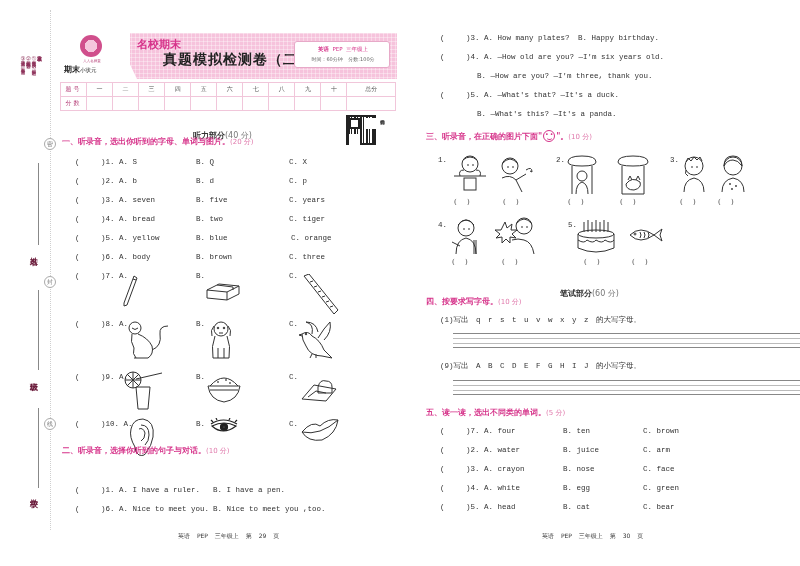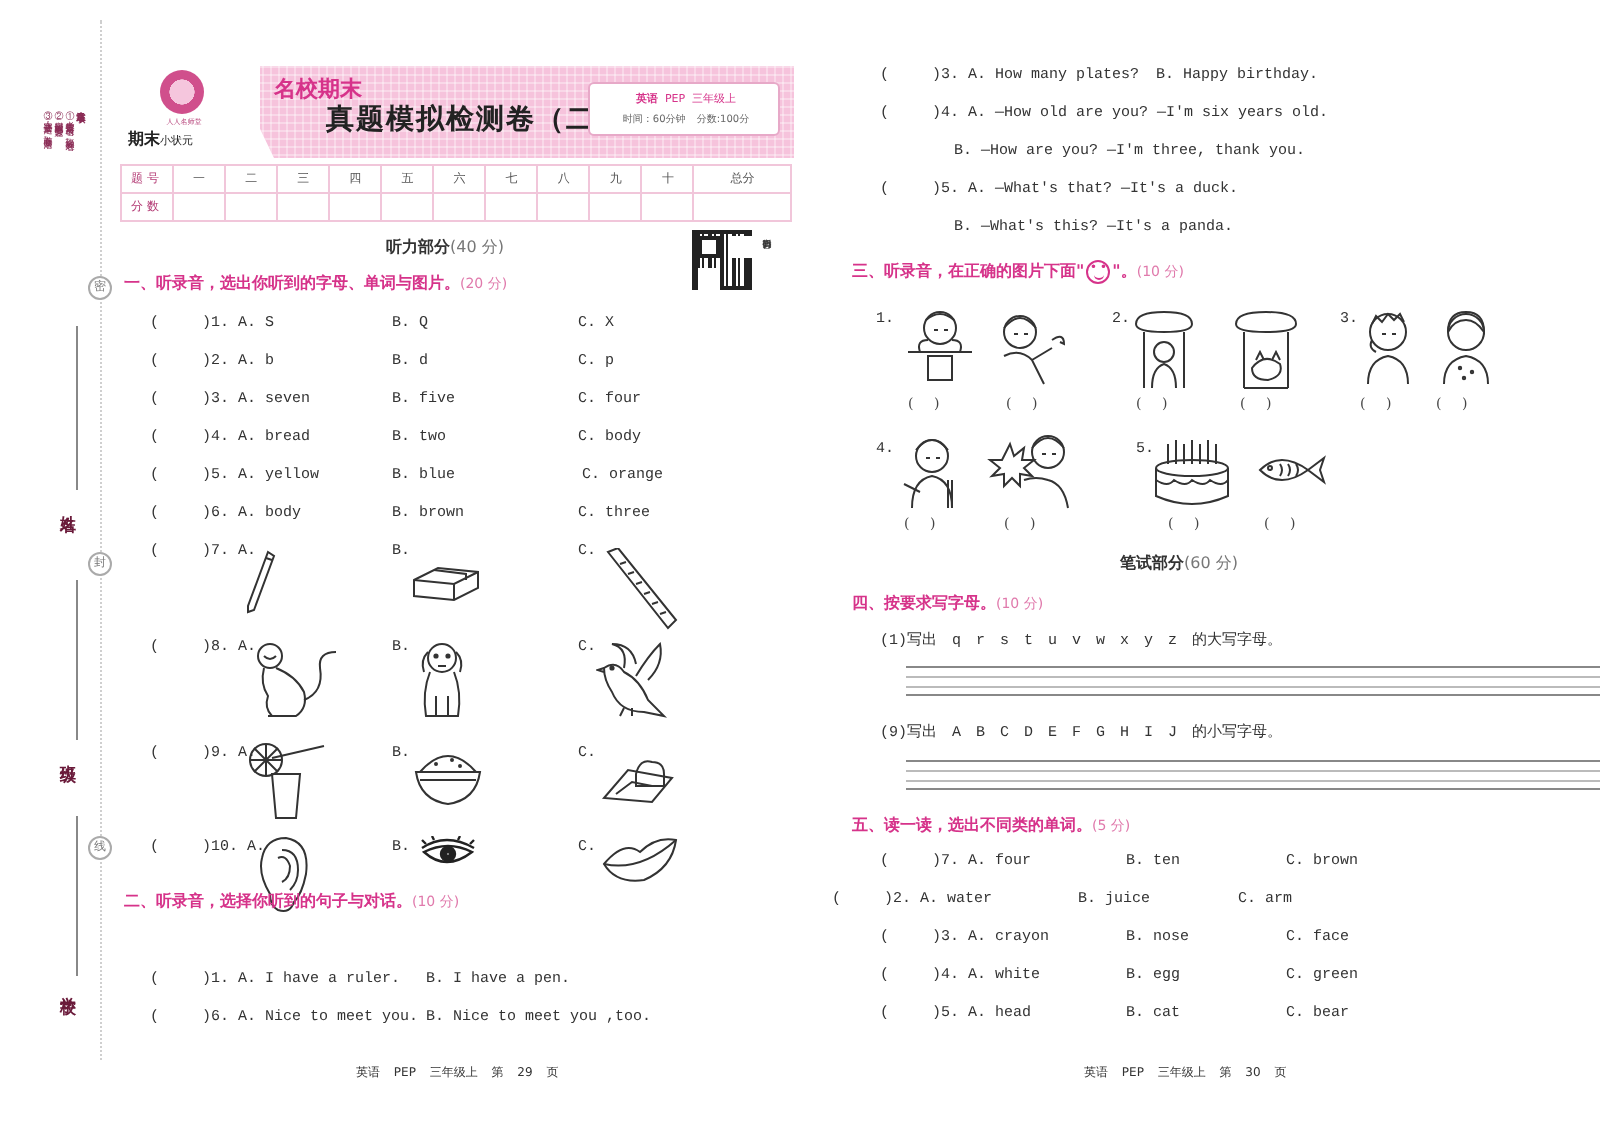--- a/index.html
+++ b/index.html
@@ -37,7 +37,7 @@
   .score td { border: 1px solid #f1c6da; height: 14px; text-align: center; }
   .score td.head { color: #b33a74; width: 26px; letter-spacing: 2px; }
 
-  .part-title { font-size: 8px; font-weight: bold; color: #333; font-family: "DejaVu Sans", sans-serif; }
+  .part-title { font-size: 8px; font-weight: bold; color: #333; font-family: "DejaVu Sans", sans-serif; margin-top: 12px; }
   .part-title span { font-weight: normal; color: #777; }
   .qr { left: 346px; top: 115px; width: 30px; height: 30px; background:
       repeating-linear-gradient(90deg, #222 0 2px, #fff 2px 3px, #222 3px 4px, #fff 4px 6px),

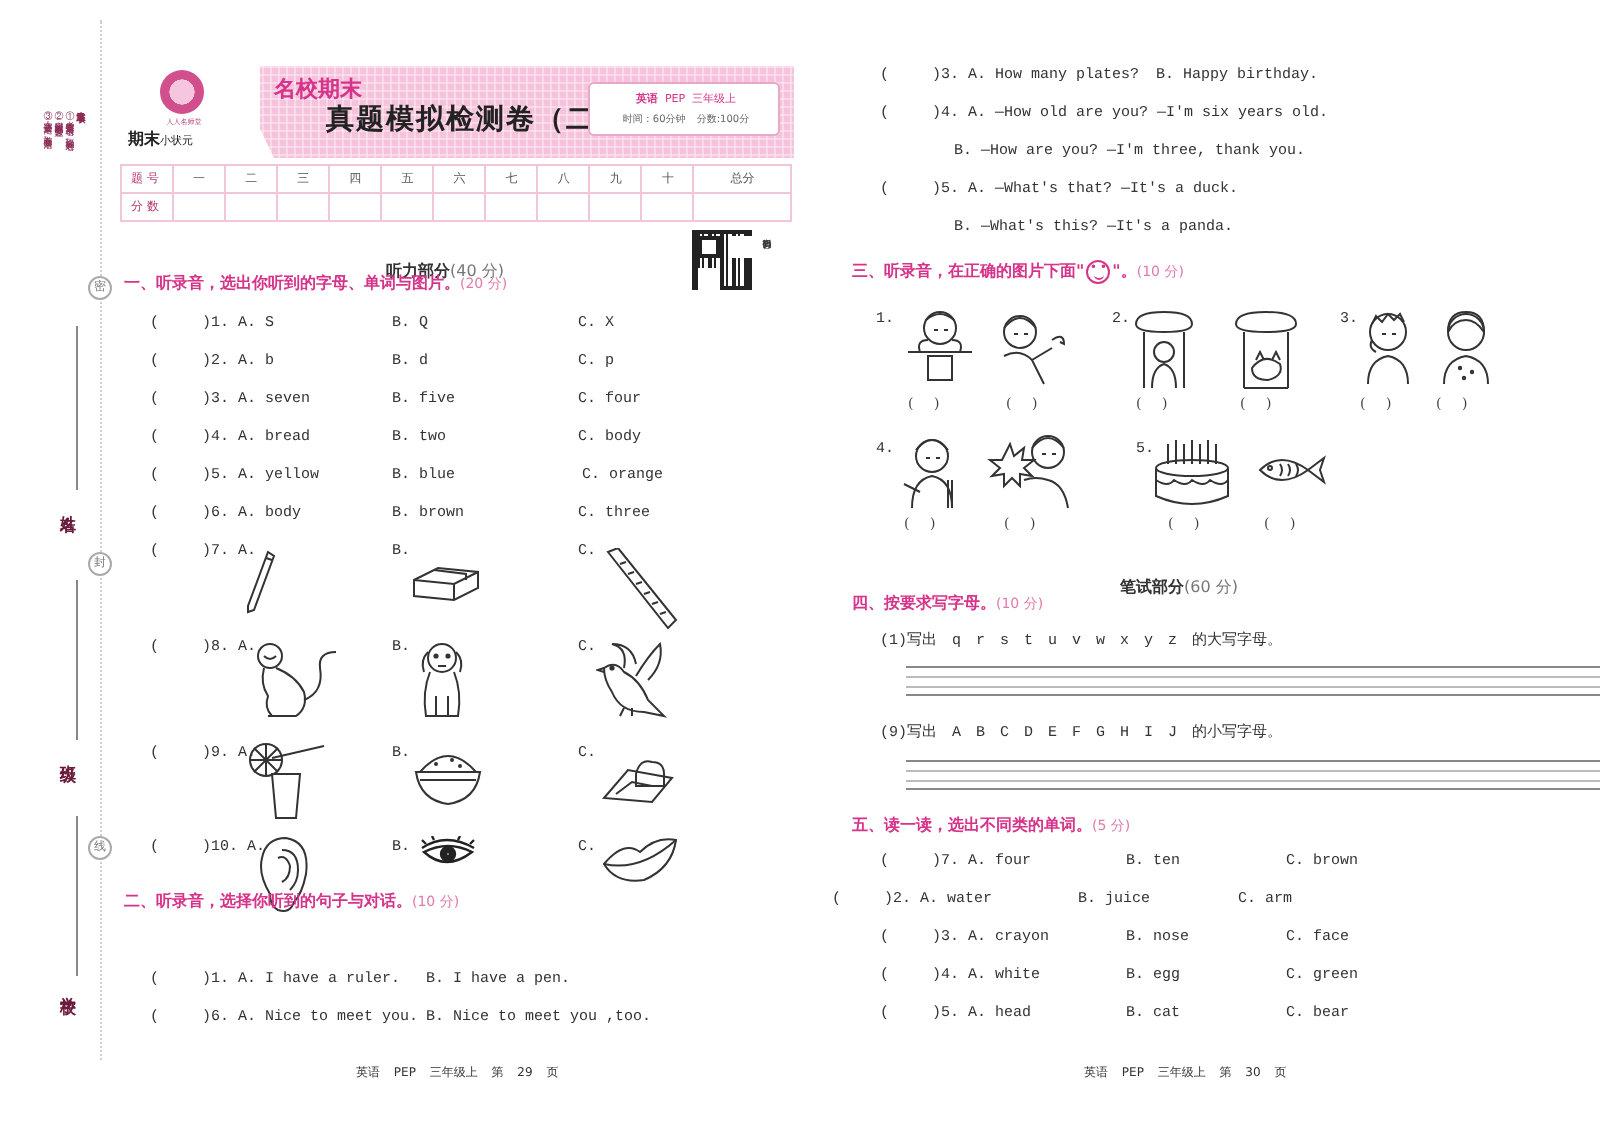--- a/index.html
+++ b/index.html
@@ -163,7 +163,7 @@
 <div class="abs row" style="left:75px;top:196px;width:320px">
   <span class="paren">(</span><span>)3. A. seven</span>
   <span class="opt" style="left:121px">B. five</span>
-  <span class="opt" style="left:214px">C. four</span>
+  <span class="opt" style="left:214px">C. years</span>
 </div>
 <div class="abs row" style="left:75px;top:215px;width:320px">
   <span class="paren">(</span><span>)4. A. bread</span>

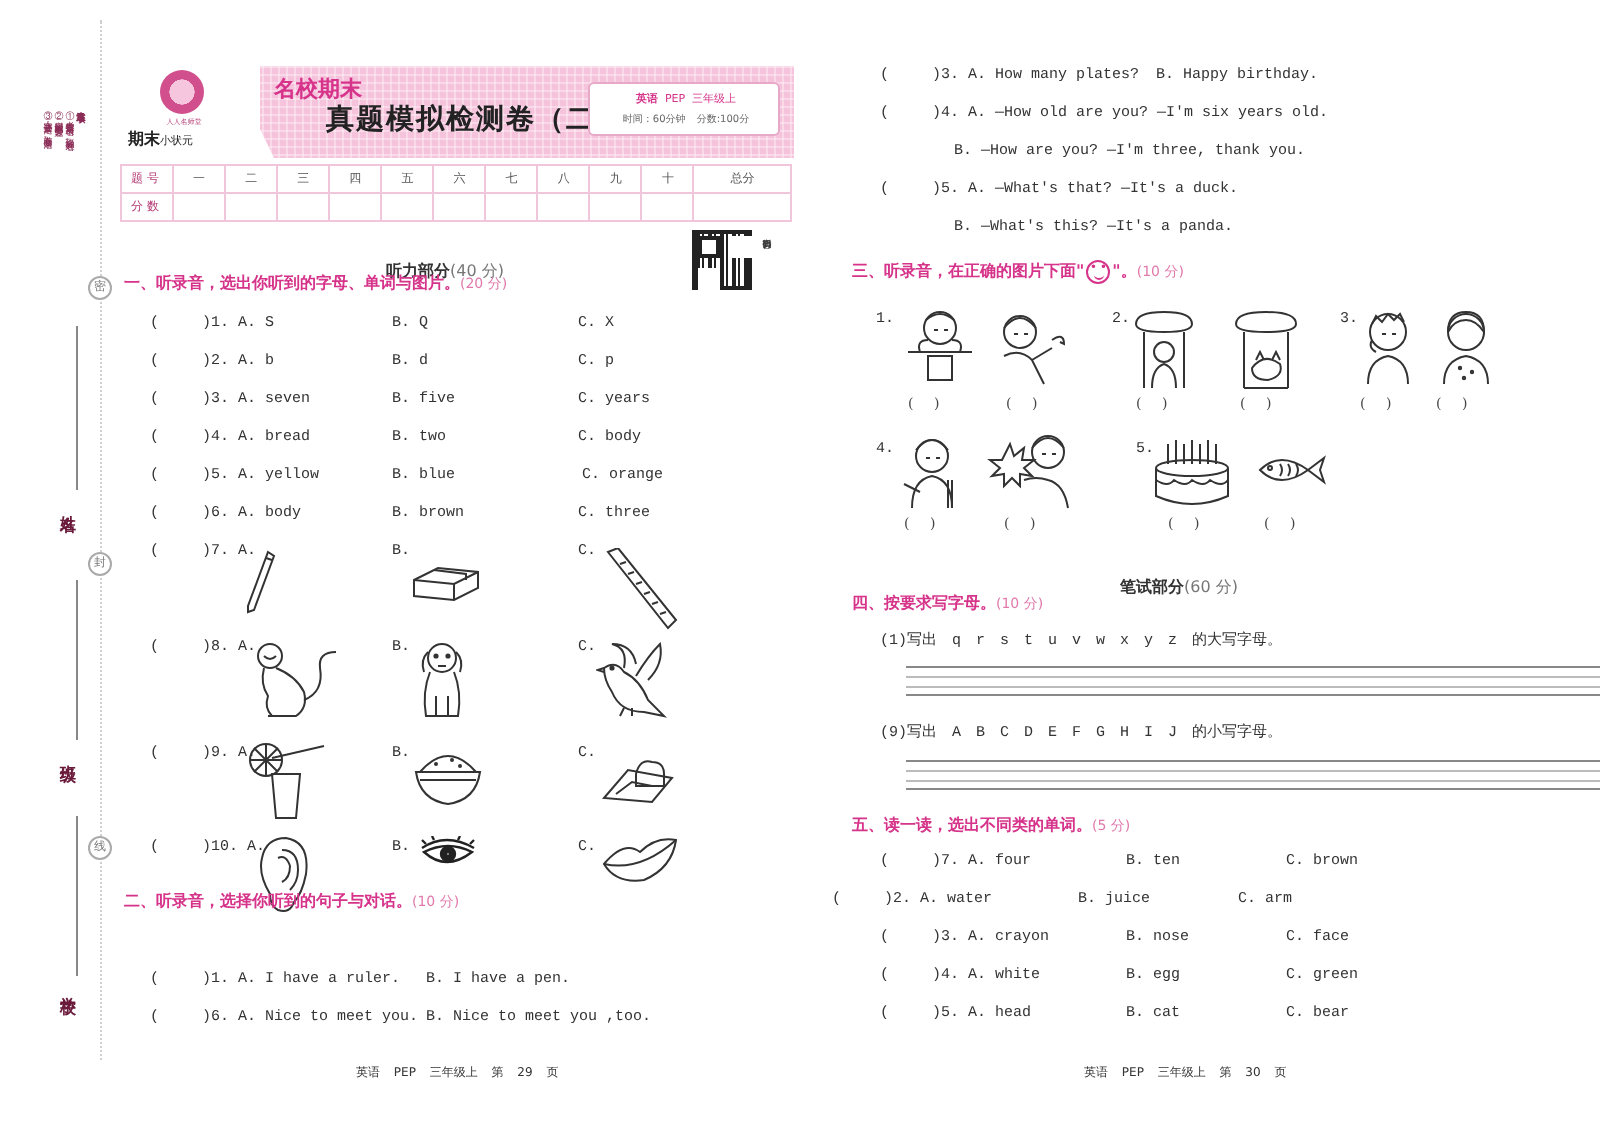--- a/index.html
+++ b/index.html
@@ -168,7 +168,7 @@
 <div class="abs row" style="left:75px;top:215px;width:320px">
   <span class="paren">(</span><span>)4. A. bread</span>
   <span class="opt" style="left:121px">B. two</span>
-  <span class="opt" style="left:214px">C. body</span>
+  <span class="opt" style="left:214px">C. tiger</span>
 </div>
 <div class="abs row" style="left:75px;top:234px;width:320px">
   <span class="paren">(</span><span>)5. A. yellow</span>

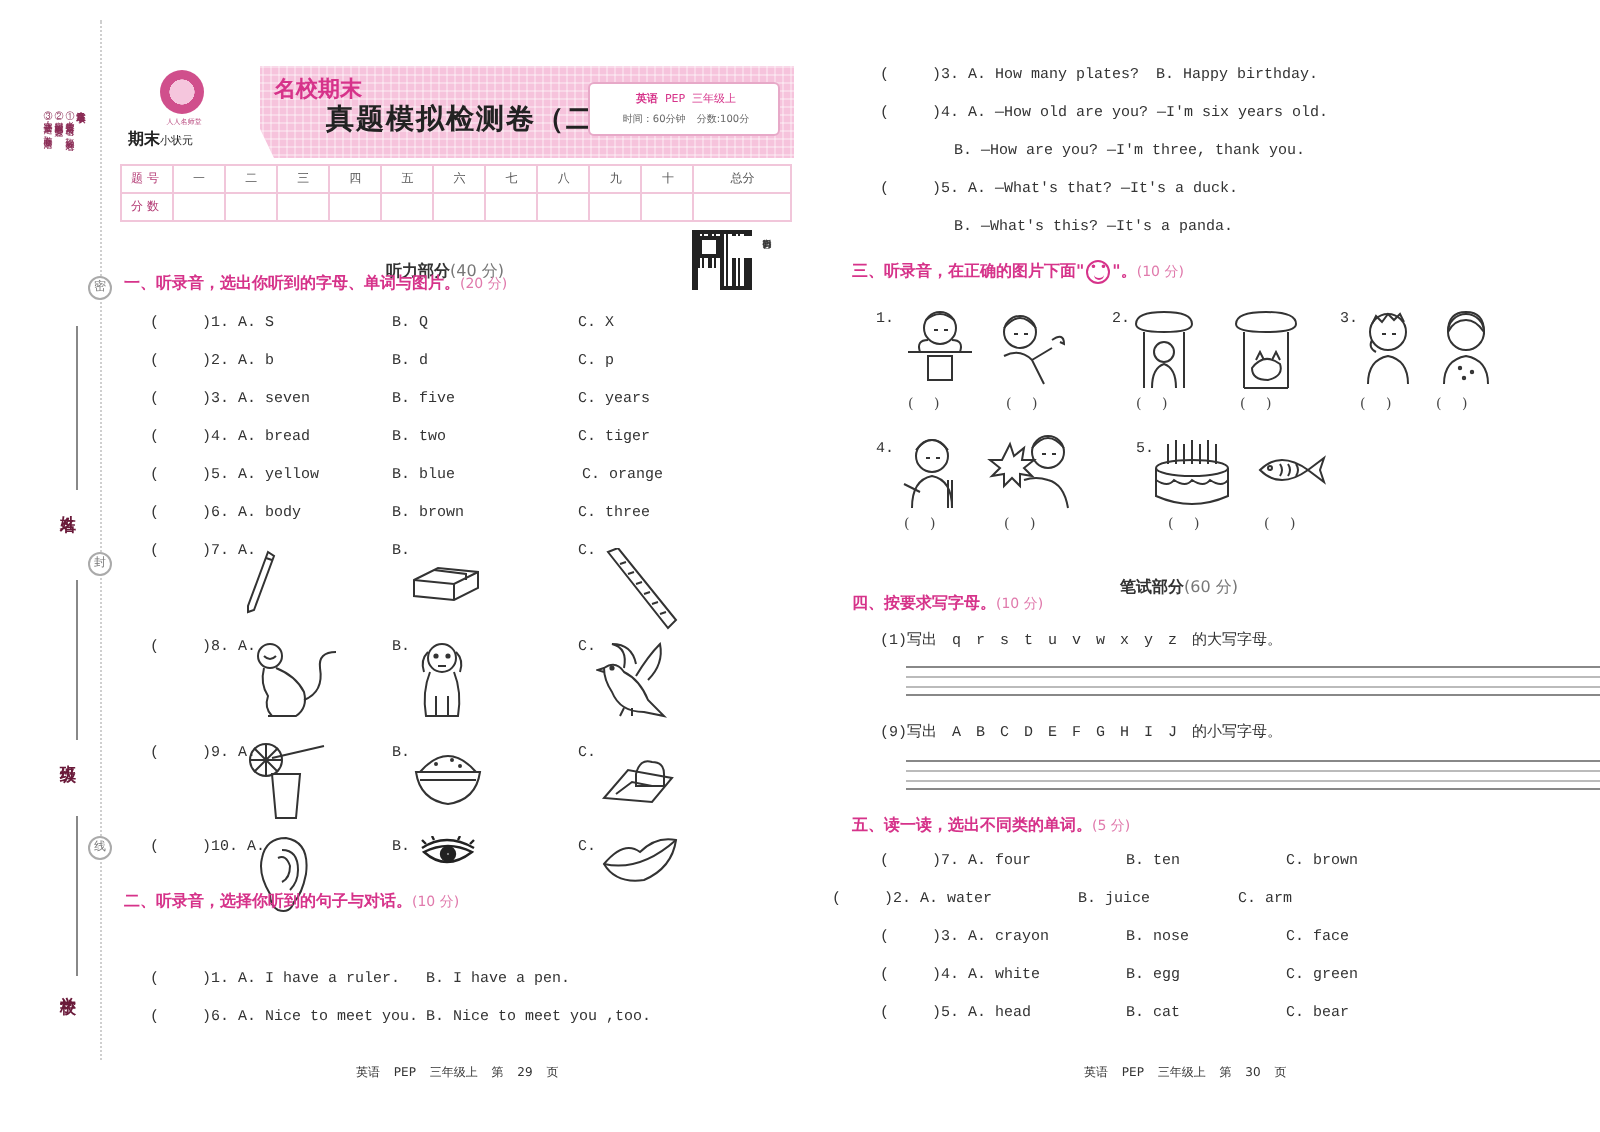--- a/index.html
+++ b/index.html
@@ -499,7 +499,7 @@
   <span class="opt" style="left:123px">B. ten</span>
   <span class="opt" style="left:203px">C. brown</span>
 </div>
-<div class="abs row" style="left:416px;top:446px;width:340px">
+<div class="abs row" style="left:440px;top:446px;width:340px">
   <span class="paren">(</span><span>)2. A. water</span>
   <span class="opt" style="left:123px">B. juice</span>
   <span class="opt" style="left:203px">C. arm</span>

